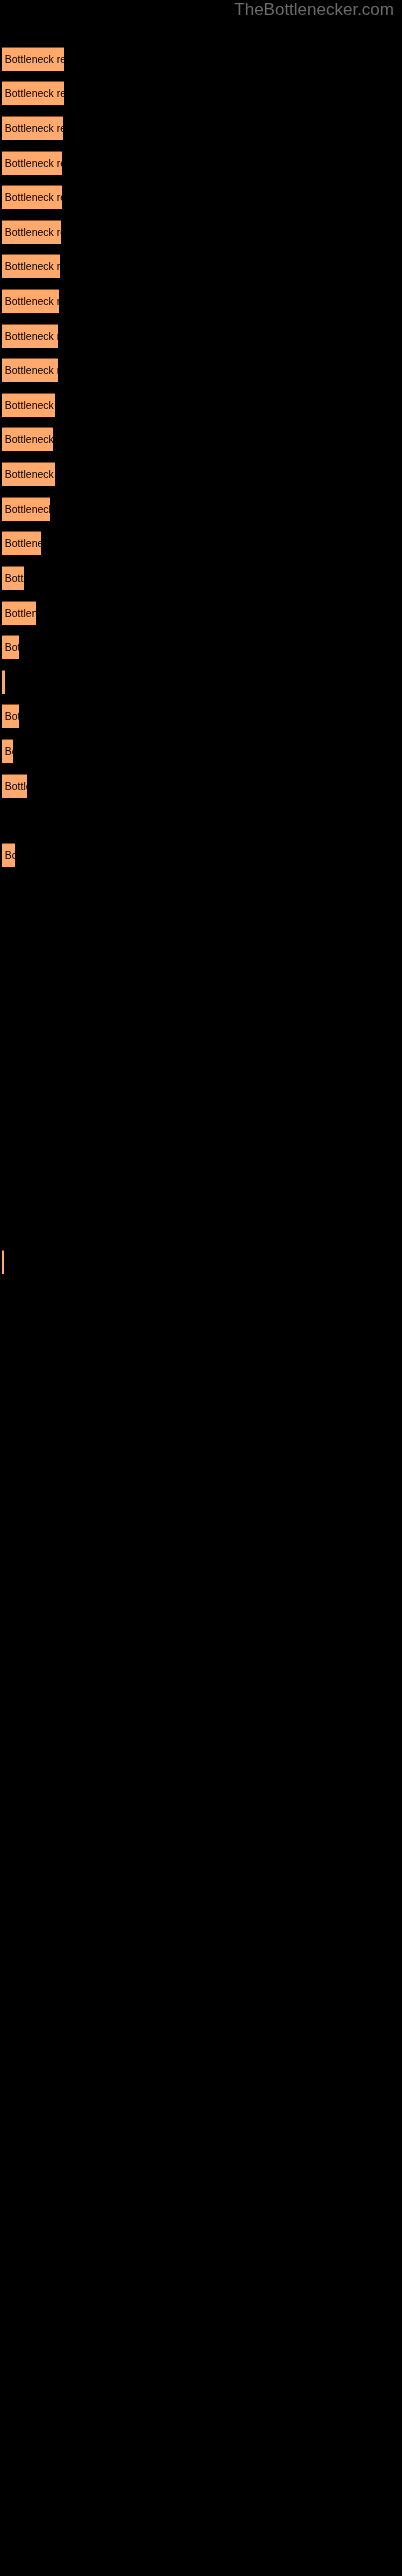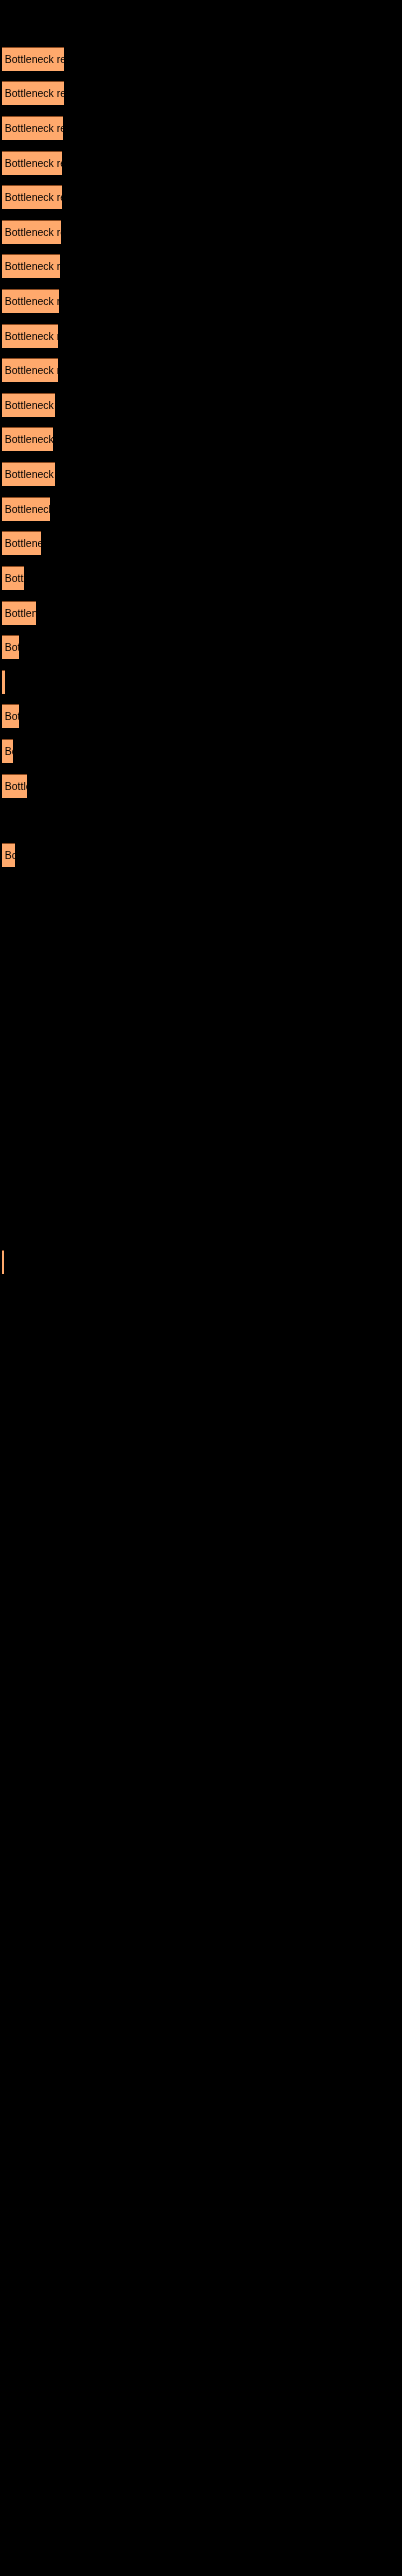--- a/index.html
+++ b/index.html
@@ -85,6 +85,7 @@
 
 <div id="stage">
 
+  <div id="site-title">TheBottlenecker.com</div>
 
   <div id="plot">
       <div class="bar-row" style="top: 47px;">

